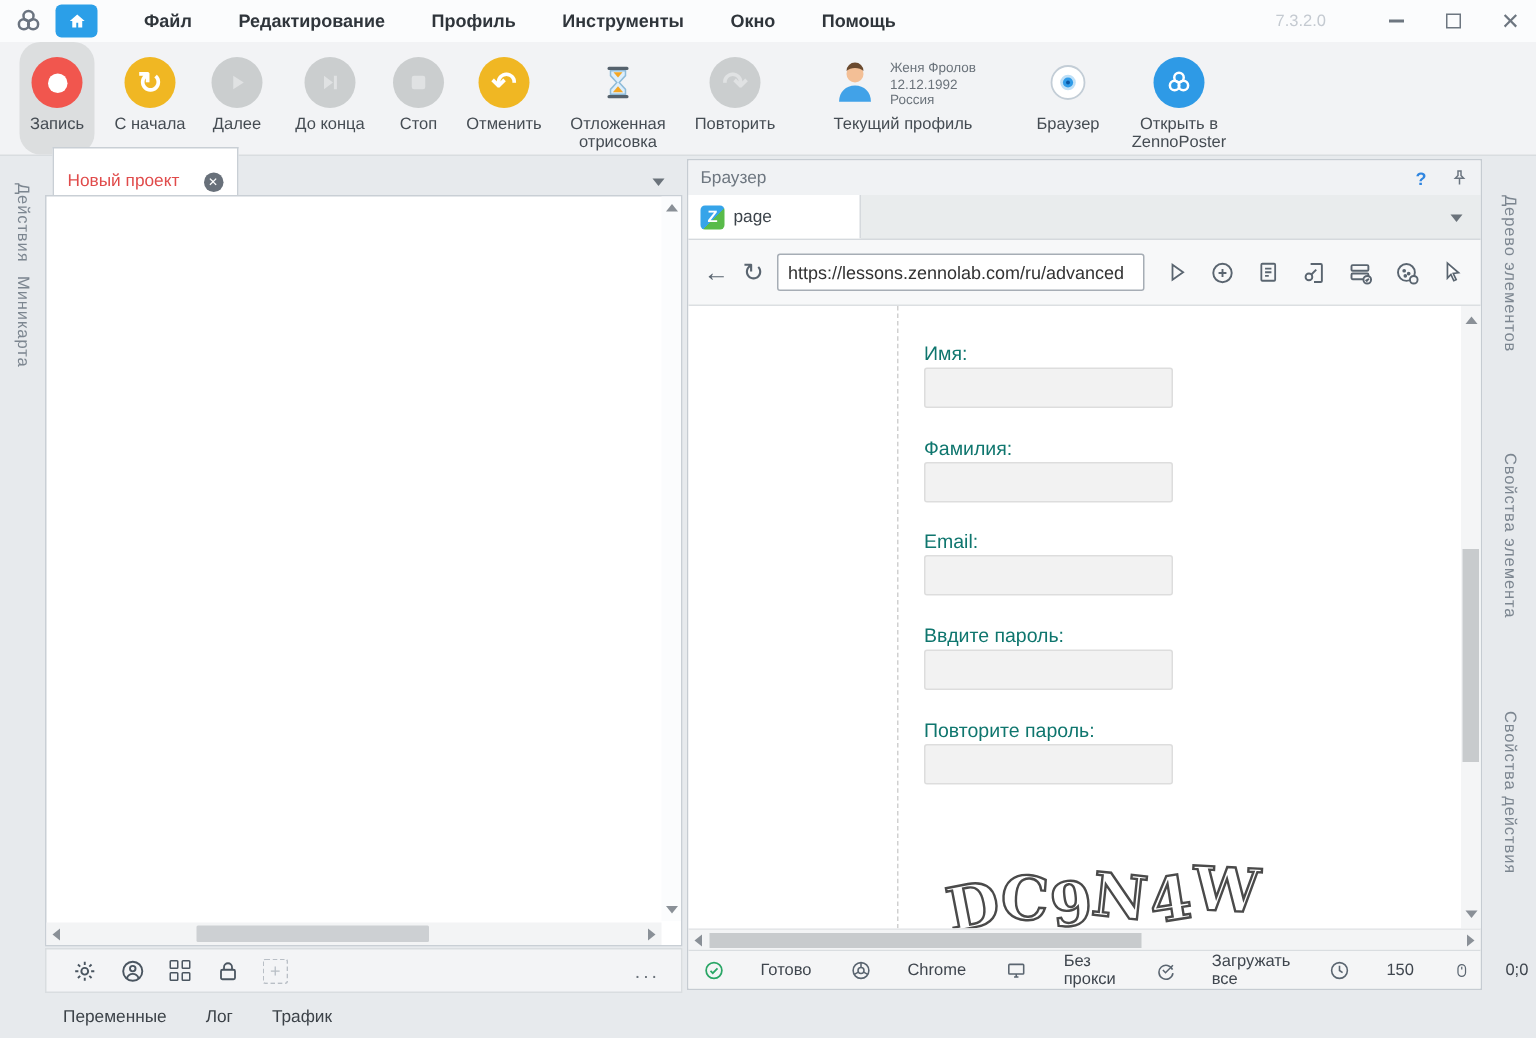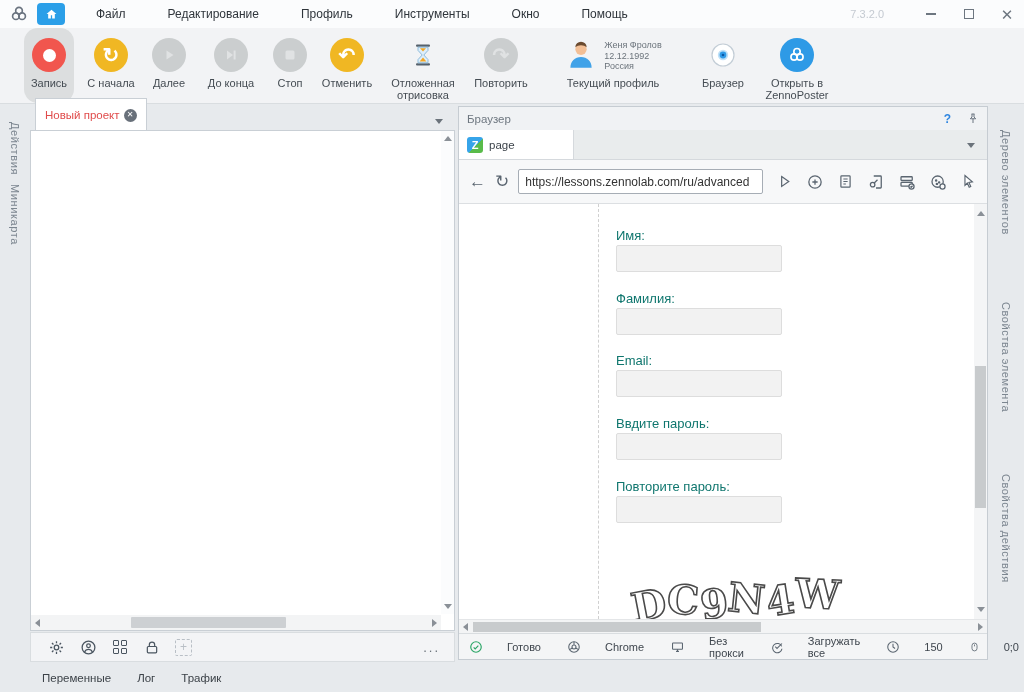--- a/index.html
+++ b/index.html
@@ -11,7 +11,7 @@
   .titlebar { position:absolute; left:0; top:0; width:1024px; height:28px; background:#fbfcfd; display:flex; align-items:center; }
   .logo { width:22px; height:22px; margin-left:8px; display:flex; align-items:center; justify-content:center; }
   .home-btn { width:28px; height:22px; margin-left:7px; background:#2b9fe8; border-radius:4px; display:flex; align-items:center; justify-content:center; }
-  .menu { display:flex; margin-left:18px; gap:16px; }
+  .menu { display:flex; margin-left:18px; gap:5px;font-weight:bold; }
   .menu-item { padding:0 13px; font-size:12px; color:#2f353b; line-height:28px; cursor:default; }
   .version { position:absolute; right:140px; top:0; line-height:28px; font-size:11px; color:#c4cad1; }
   .winbtns { position:absolute; right:10px; top:0; height:28px; display:flex; align-items:center; gap:24px; }

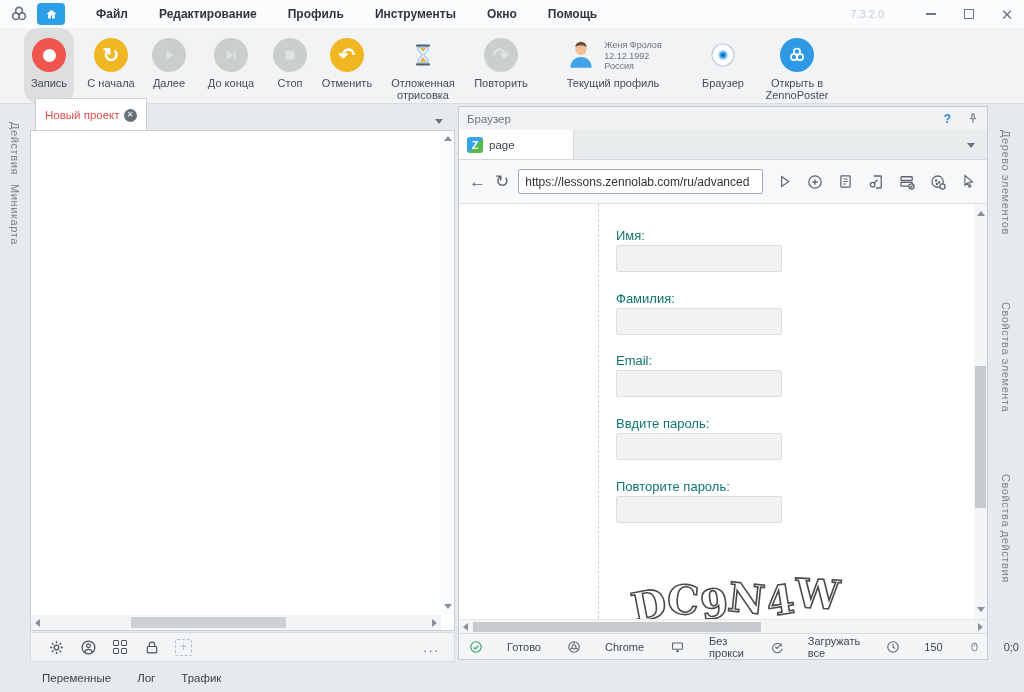--- a/index.html
+++ b/index.html
@@ -30,7 +30,7 @@
   .circ.gray { background:#cbcecf; }
   .dot-white { width:13px; height:13px; border-radius:50%; background:#fff; }
   .glyph-dis { color:#e0e2e3; }
-  .cell-record { width:50px; background:#dcdedf; margin-left:24px;border-radius:14px; }
+  .cell-record { width:50px; background:#dcdedf; margin-left:13px;border-radius:14px; }
   .w58{width:58px} .w62{width:62px} .w66{width:66px} .w52{width:52px} .w90{width:90px} .w86{width:86px}
   .cell-profile { width:158px; }
   .profile-row { display:flex; align-items:flex-start; gap:6px; }

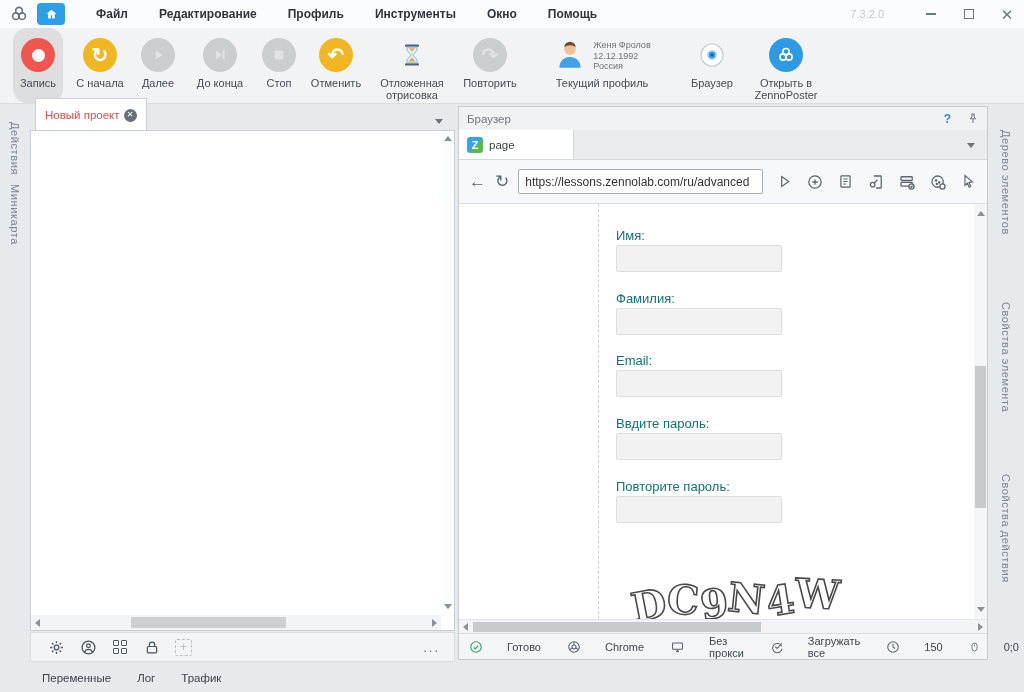--- a/index.html
+++ b/index.html
@@ -46,7 +46,7 @@
 
   
   .proj-tabstrip { position:absolute; left:30px; top:106px; width:425px; height:25px; display:flex; align-items:flex-end; }
-  .proj-tab { height:25px; background:#fff; border:1px solid #c9cfd5; border-bottom:none; display:flex; align-items:center; padding:16px 9px; gap:4px; margin-left:5px; }
+  .proj-tab { height:25px; background:#fff; border:1px solid #c9cfd5; border-bottom:none; display:flex; padding:16px 9px; gap:16px; margin-left:5px; }
   .proj-tab-title { font-size:11.5px; color:#e04b4b; }
   .tab-close { width:13px; height:13px; border-radius:50%; background:#68707a; color:#fff; font-size:8px; display:flex; align-items:center; justify-content:center; line-height:1; }
   .strip-caret { margin-left:auto; margin-right:12px; margin-bottom:7px; width:0; height:0; border-left:4px solid transparent; border-right:4px solid transparent; border-top:5px solid #6b737b; }

